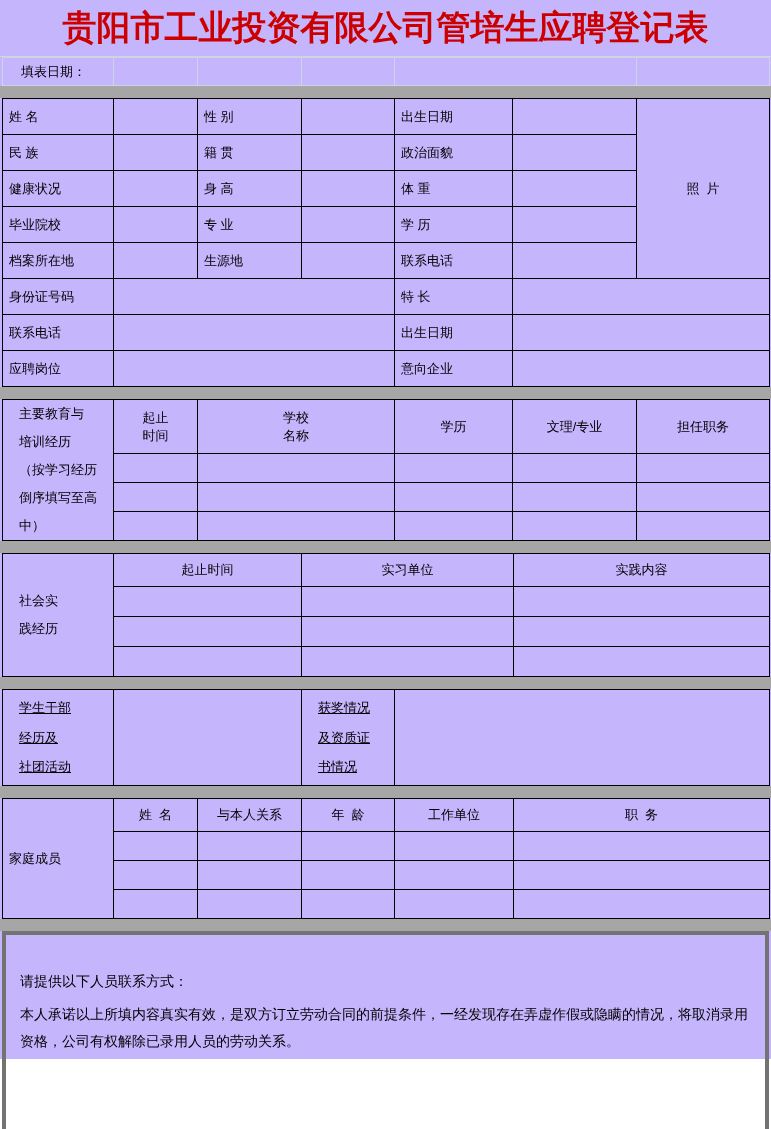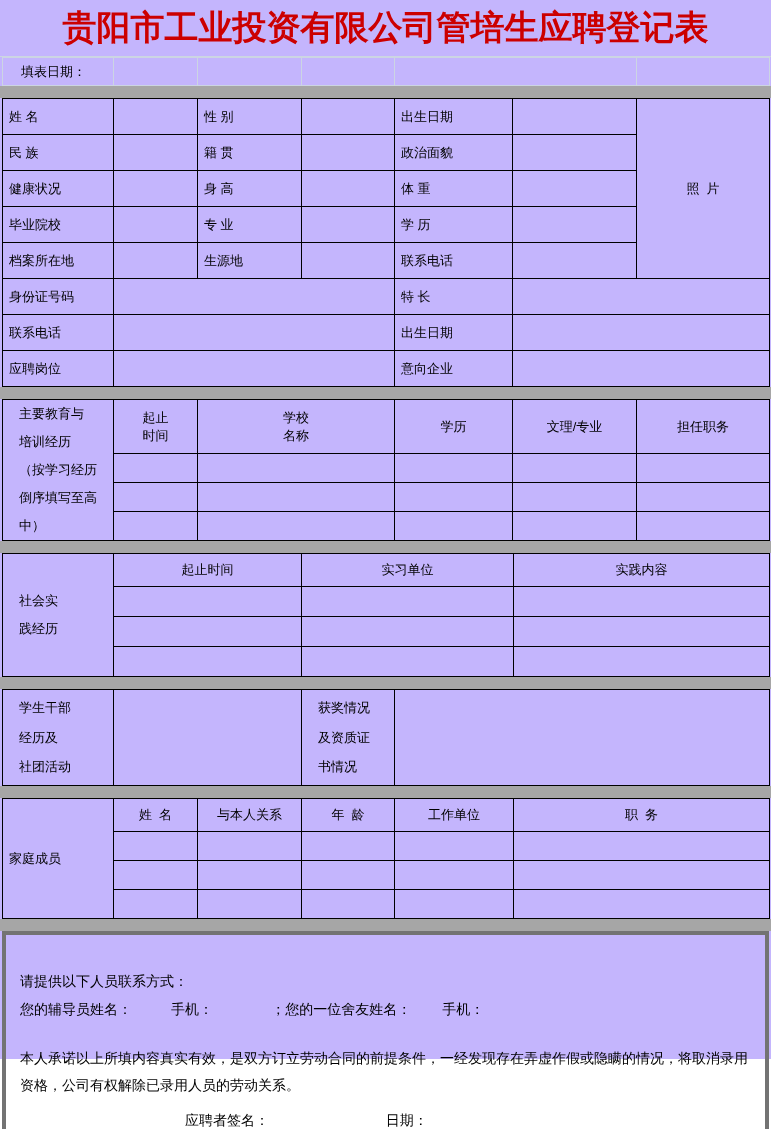--- a/index.html
+++ b/index.html
@@ -27,7 +27,7 @@
   .edu tr.blank { height: 29px; }
   .pr tr.hdr { height: 28px; }
   .pr tr.blank { height: 30px; }
-  .cad tr { height: 96px; }
+  .cad tr { height: 96px; text-decoration: underline; }
   .cad td.seclabel { line-height: 2.3; }
   .fam tr.hdr { height: 28px; }
   .fam tr.blank { height: 29px; }

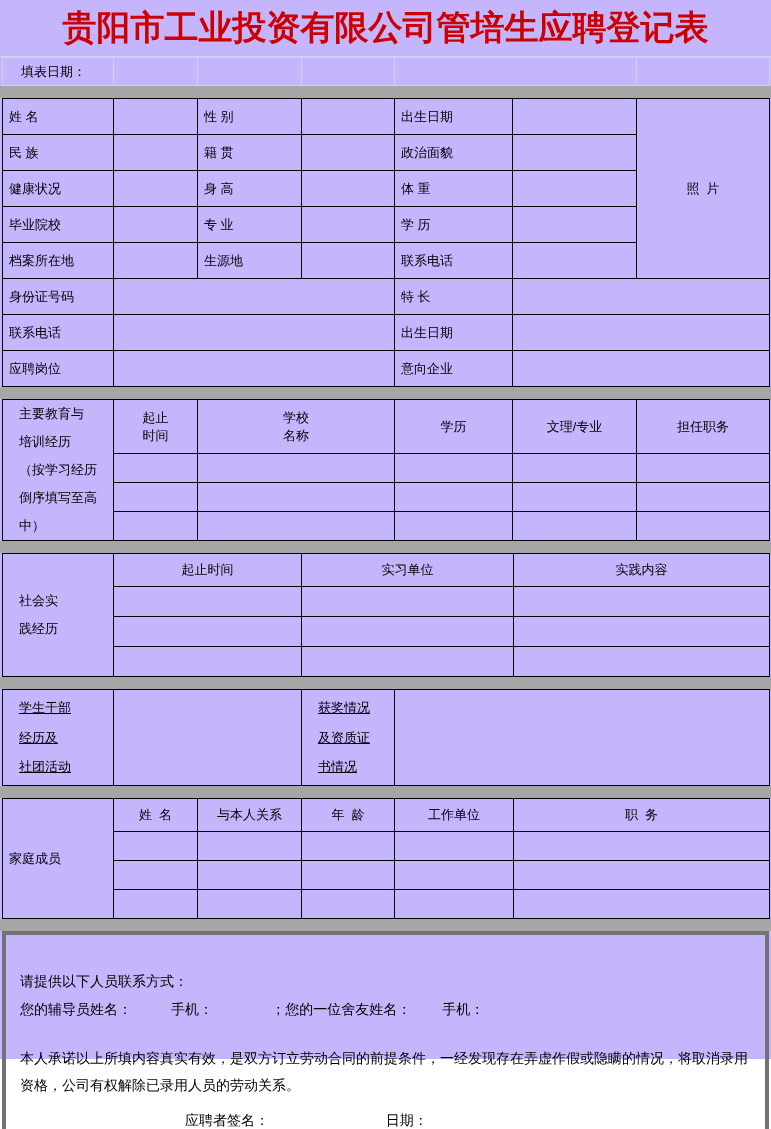--- a/index.html
+++ b/index.html
@@ -301,7 +301,6 @@
 
   <div class="footer-box">
     <p class="f-line1">请提供以下人员联系方式：</p>
-    <p class="f-line2">您的辅导员姓名：          手机：               ；您的一位舍友姓名：        手机：</p>
     <p class="f-commit">本人承诺以上所填内容真实有效，是双方订立劳动合同的前提条件，一经发现存在弄虚作假或隐瞒的情况，将取消录用资格，公司有权解除已录用人员的劳动关系。</p>
     <p class="f-sign">应聘者签名：                              日期：</p>
   </div>

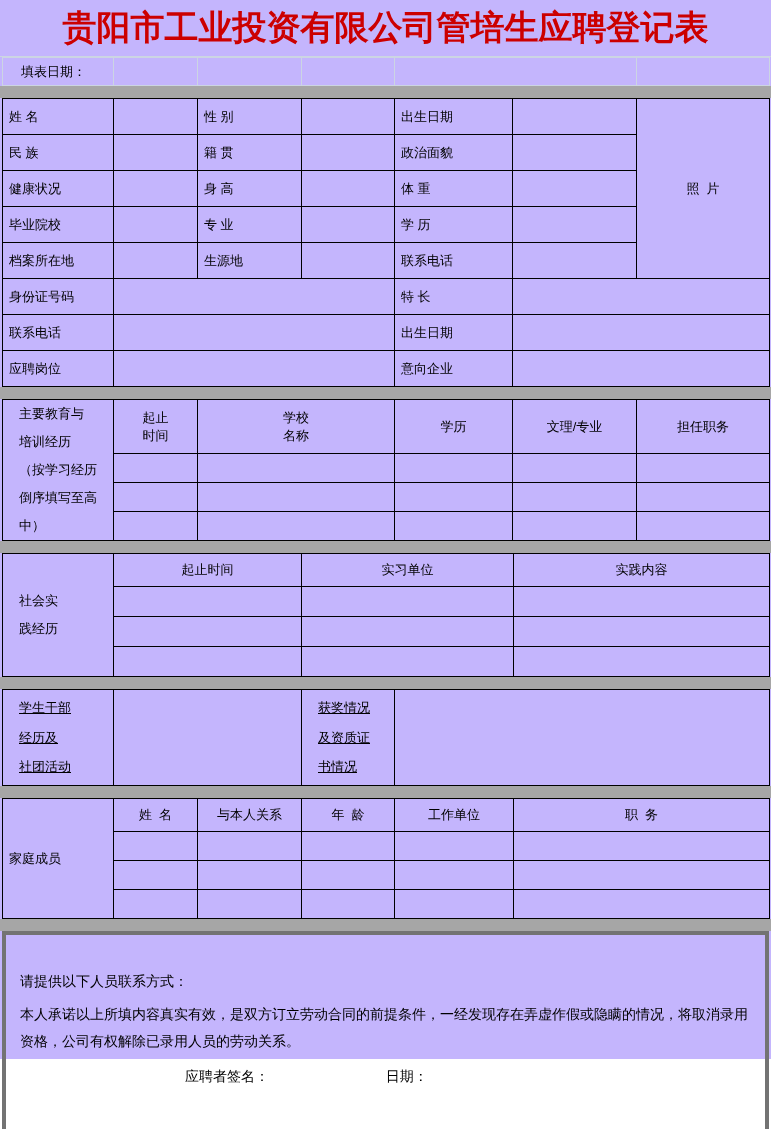--- a/index.html
+++ b/index.html
@@ -302,7 +302,6 @@
   <div class="footer-box">
     <p class="f-line1">请提供以下人员联系方式：</p>
     <p class="f-commit">本人承诺以上所填内容真实有效，是双方订立劳动合同的前提条件，一经发现存在弄虚作假或隐瞒的情况，将取消录用资格，公司有权解除已录用人员的劳动关系。</p>
-    <p class="f-sign">应聘者签名：                              日期：</p>
   </div>
 
 </div>

